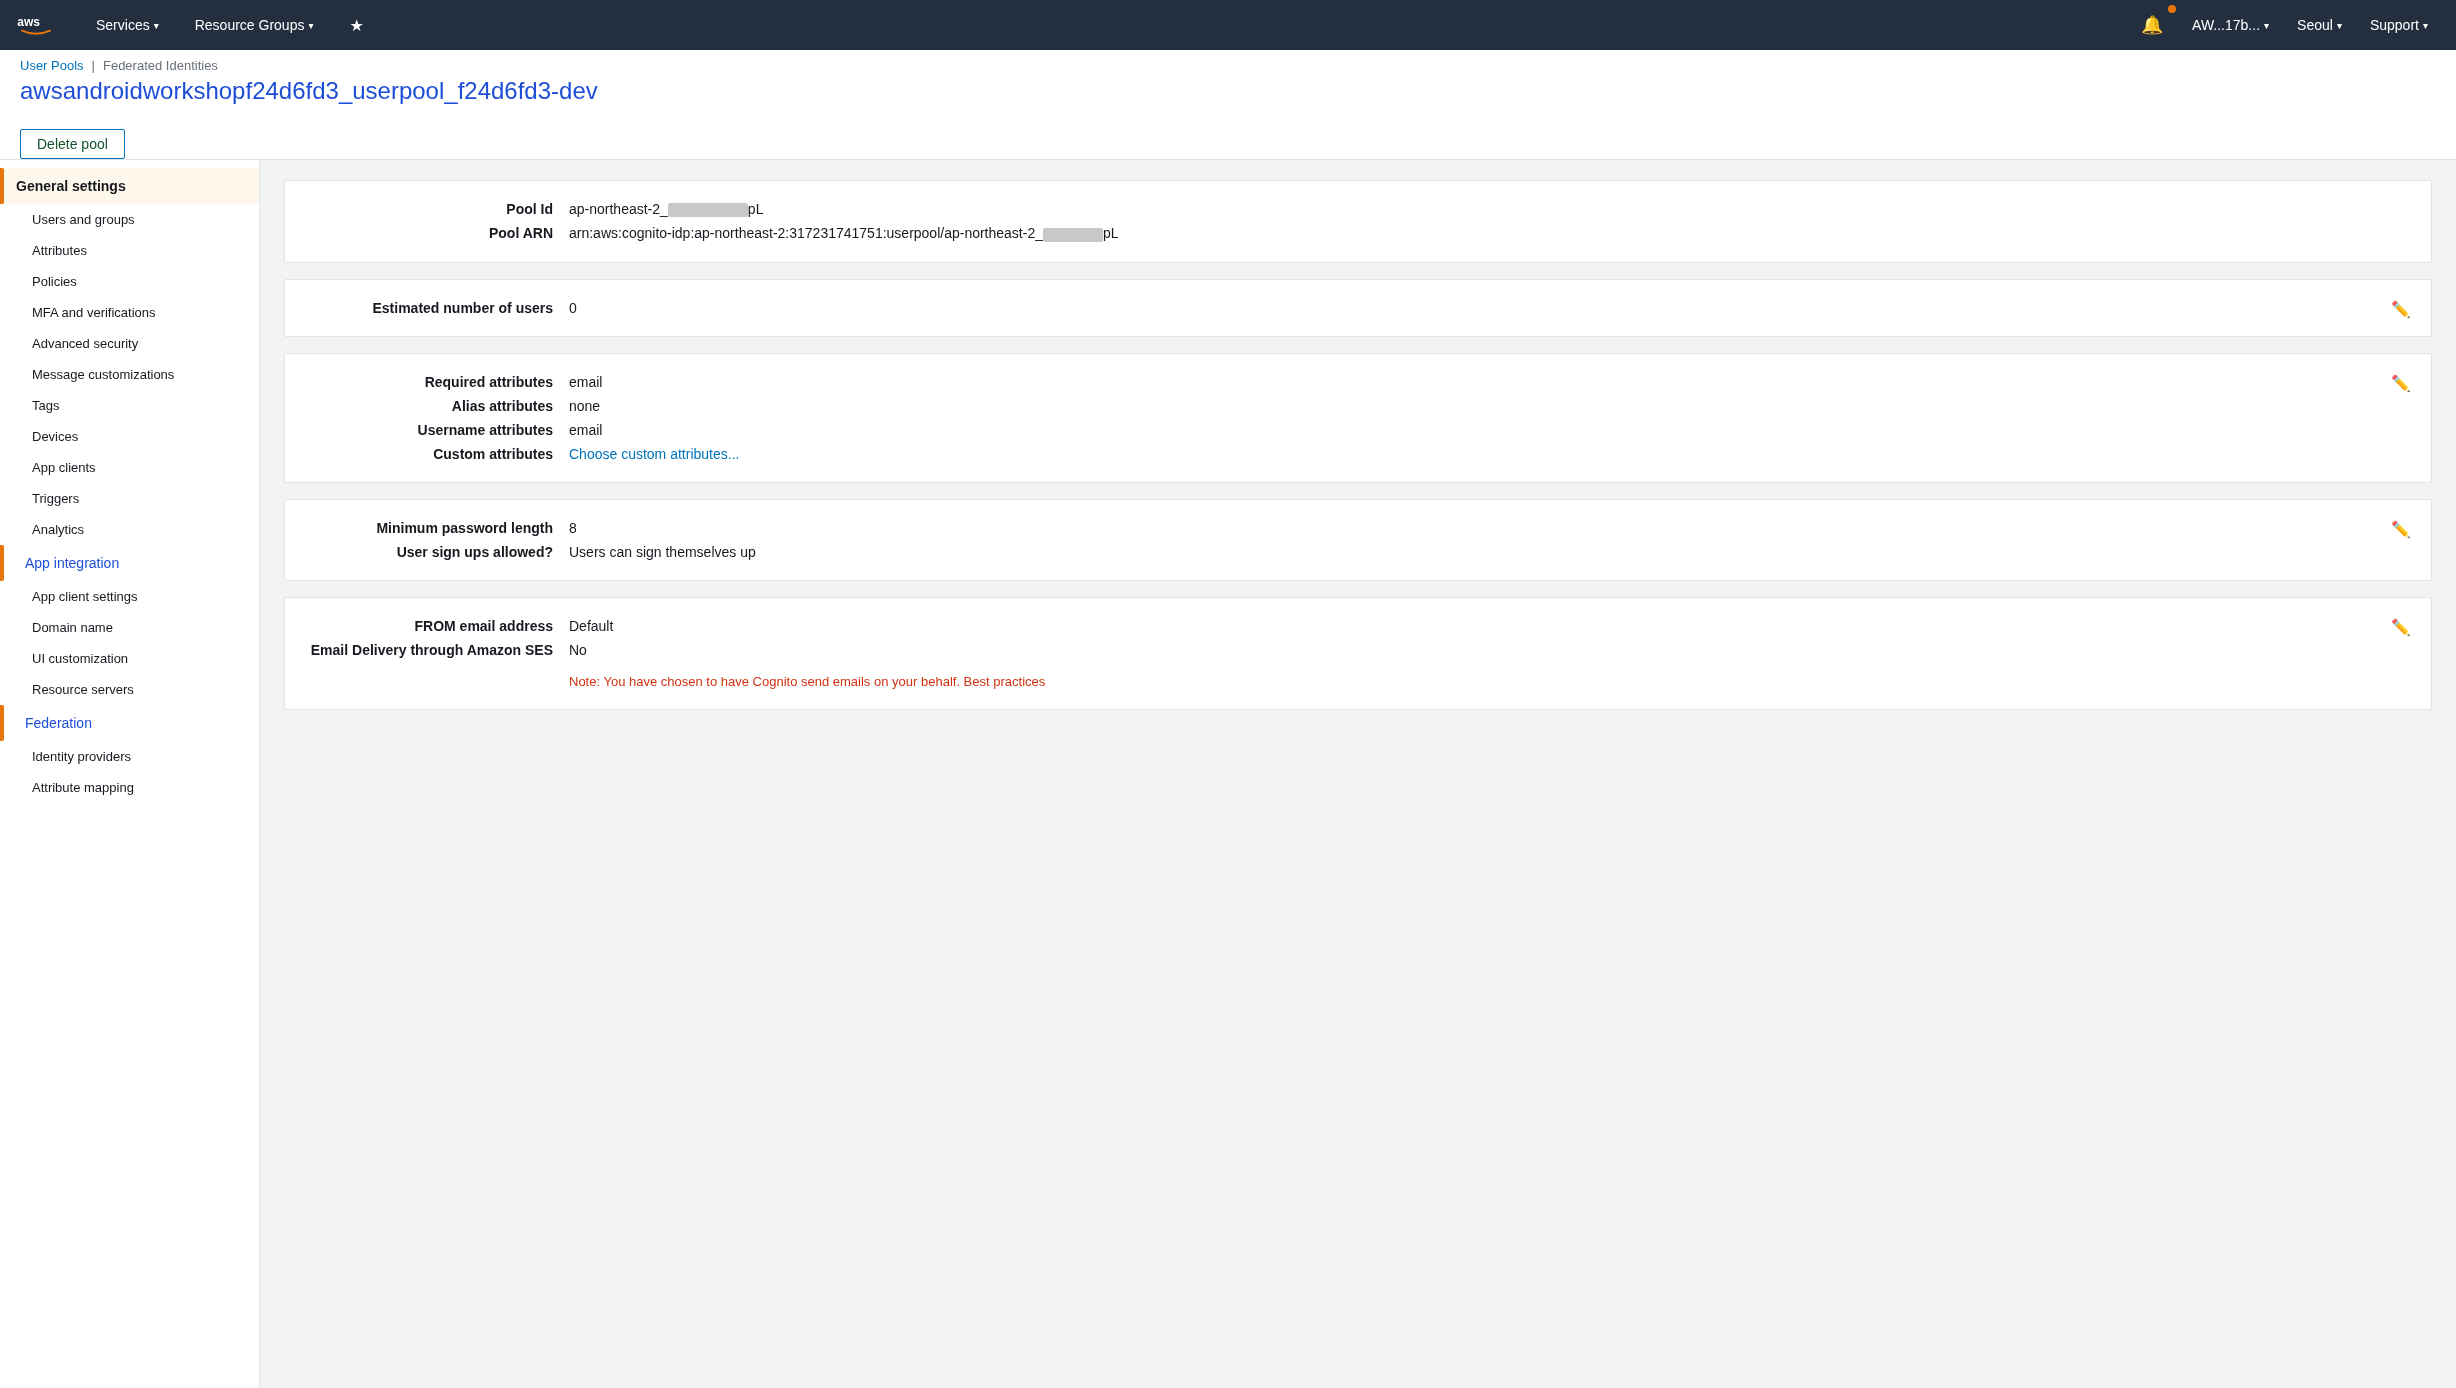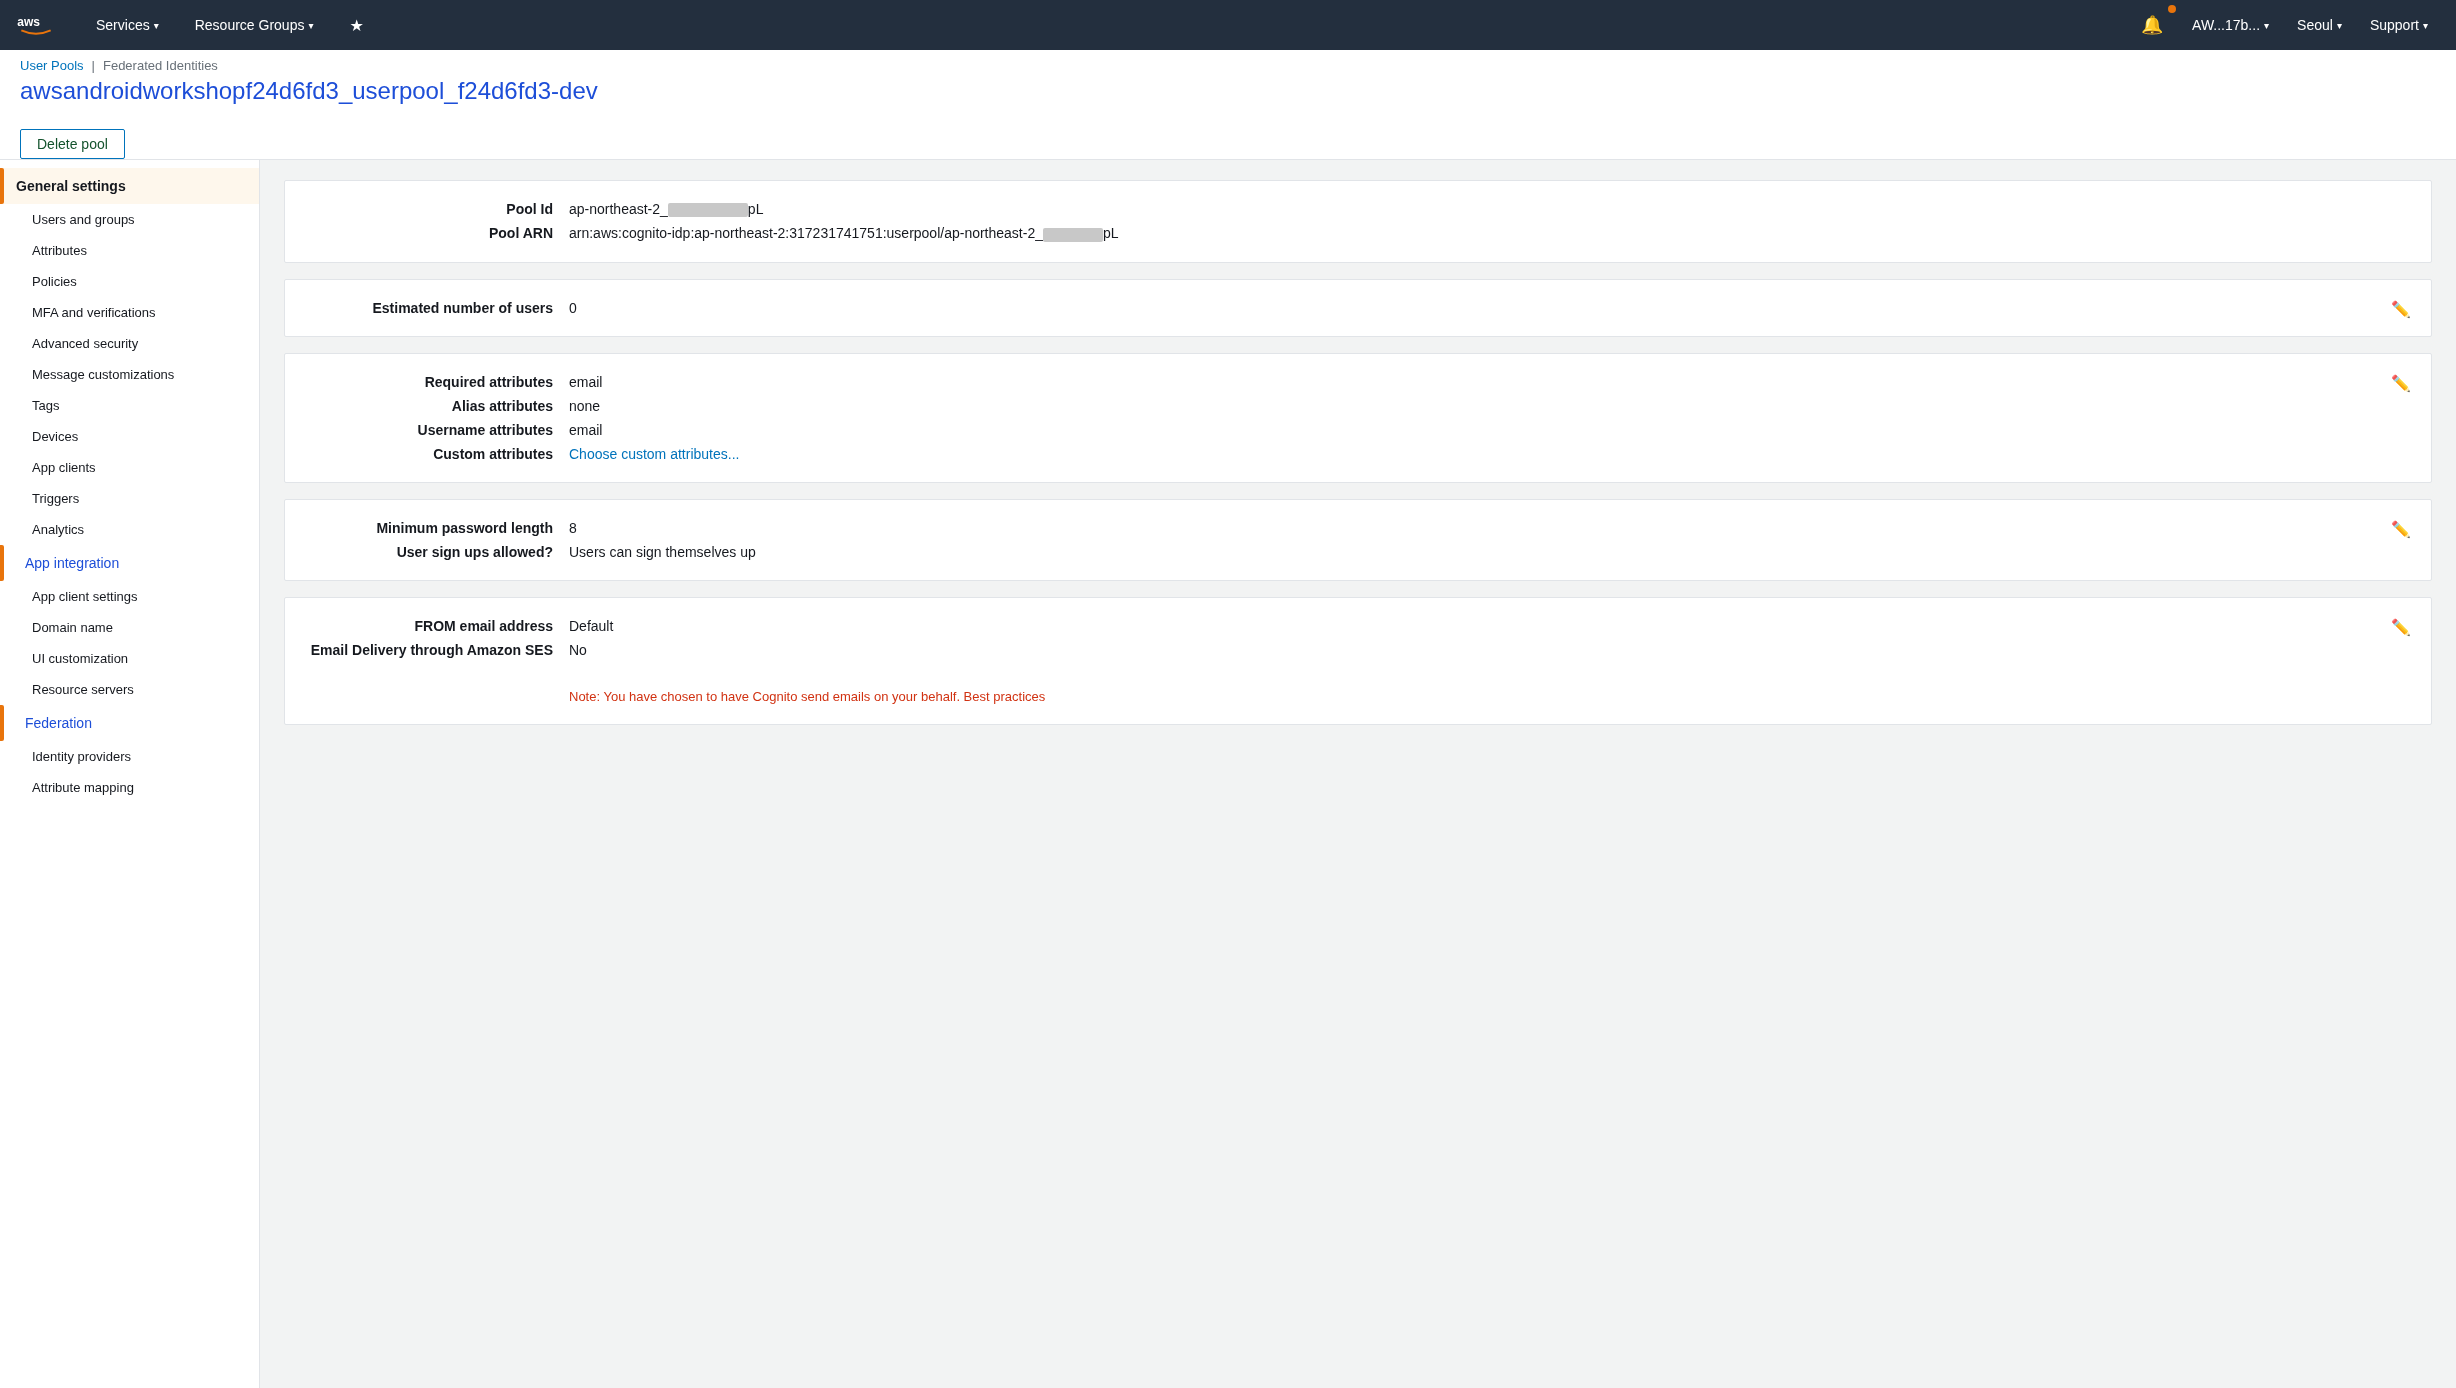--- a/index.html
+++ b/index.html
@@ -205,7 +205,7 @@
     .note-text {
       color: #d13212;
       font-size: 13px;
-      margin-top: 23px;
+      margin-top: 8px;
     }
   </style>
 </head>

